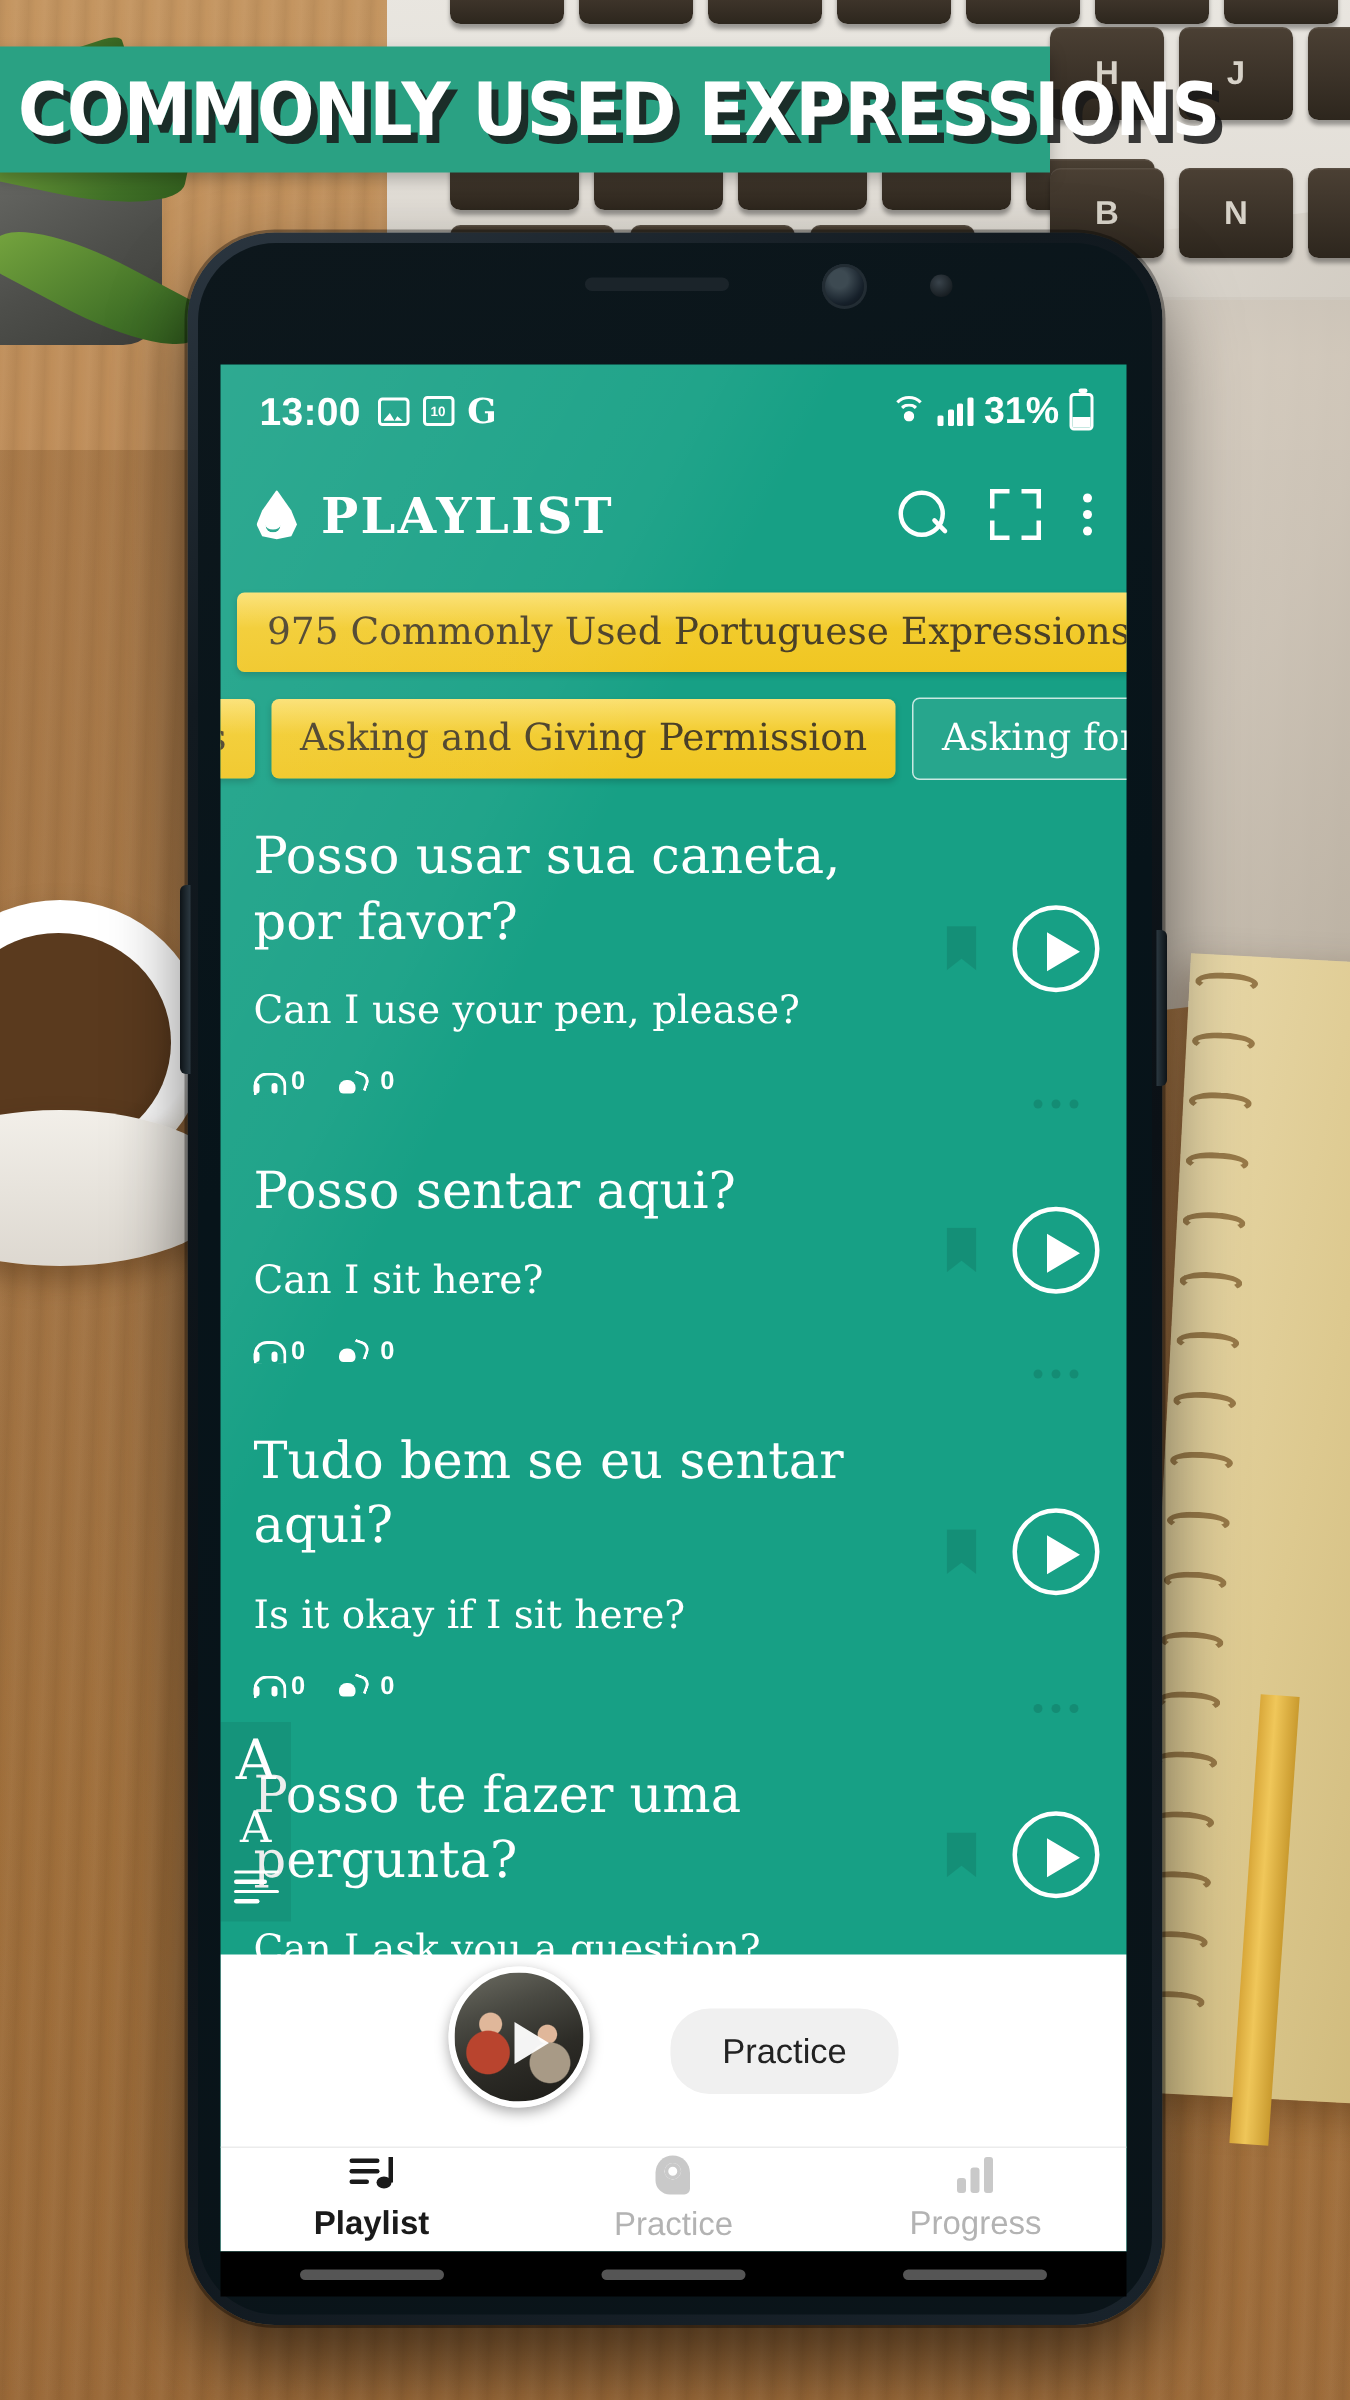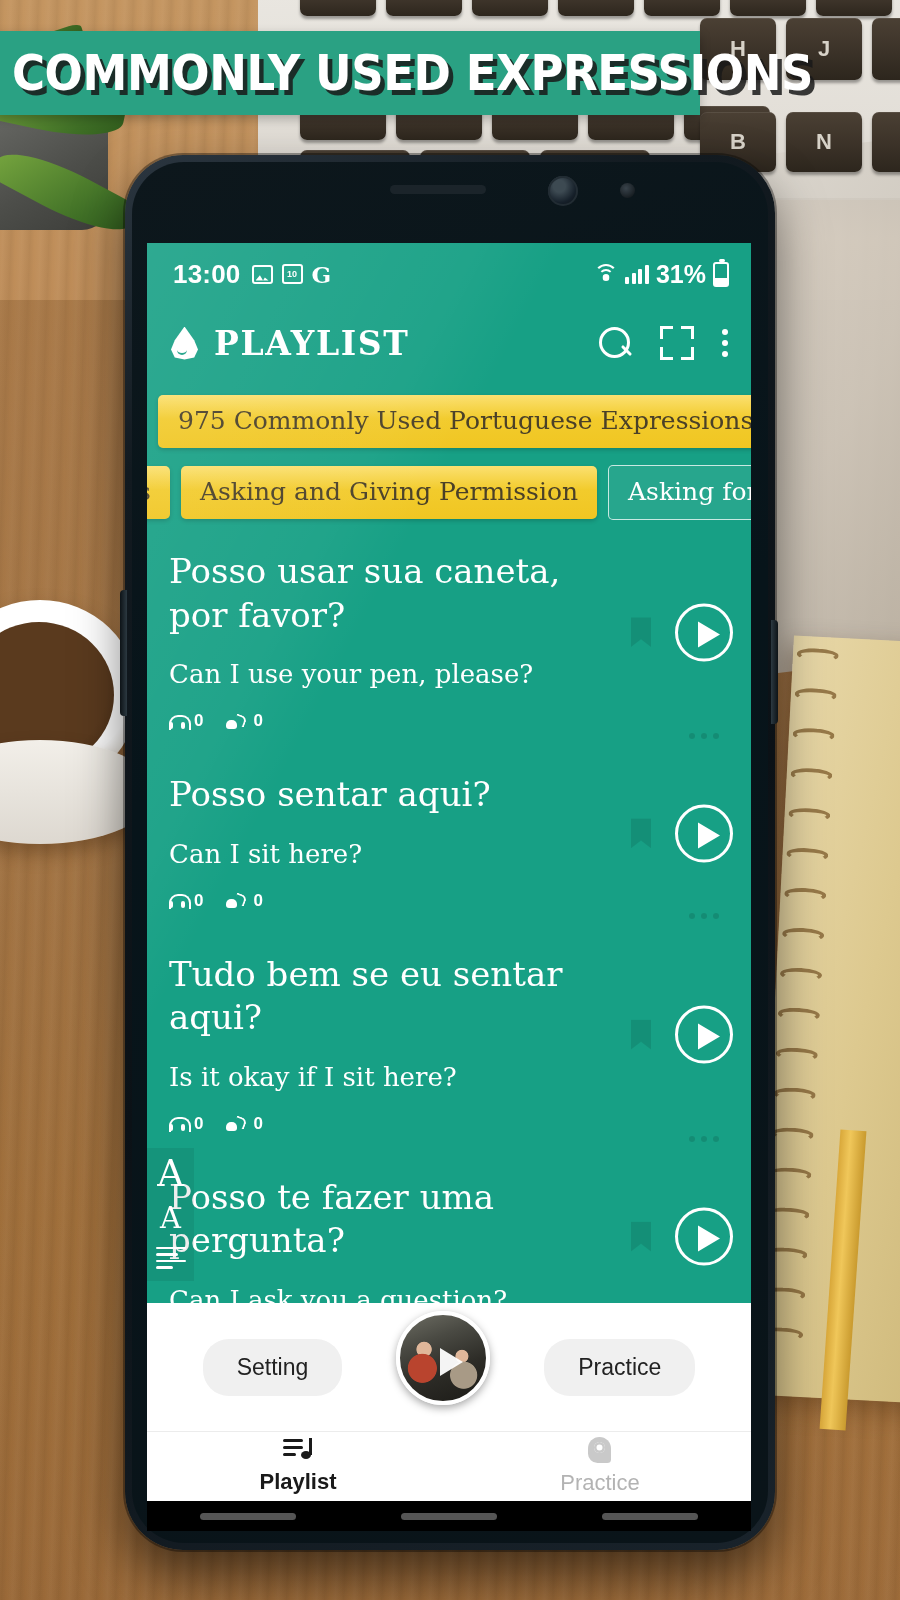--- a/index.html
+++ b/index.html
@@ -678,7 +678,6 @@
 
   <div class="sheet">
     <div class="sheet-row">
-      <div class="pill">Setting</div>
       <div class="thumb"></div>
       <div class="pill">Practice</div>
     </div>

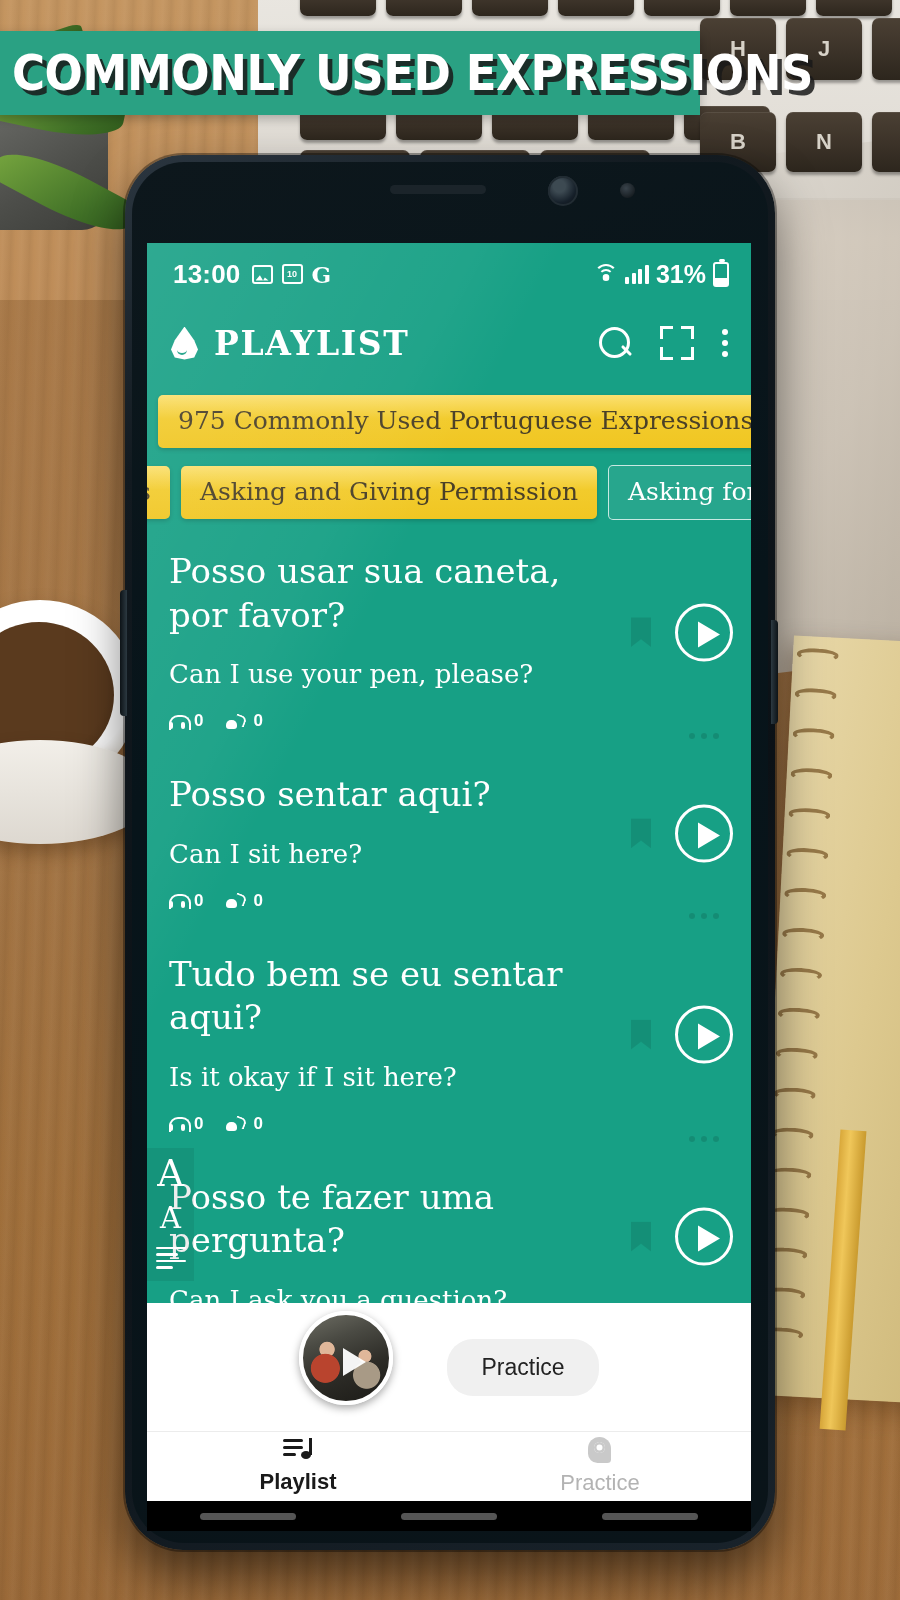--- a/index.html
+++ b/index.html
@@ -695,6 +695,14 @@
         <span class="ic-head-gear"></span>
         <span>Practice</span>
       </div>
+      <div class="nav-item inactive">
+        <span class="ic-bars">
+          <span style="height:10px"></span>
+            <span style="height:17px"></span>
+            <span style="height:24px"></span>
+        </span>
+        <span>Progress</span>
+      </div>
     </div>
   </div>
 

